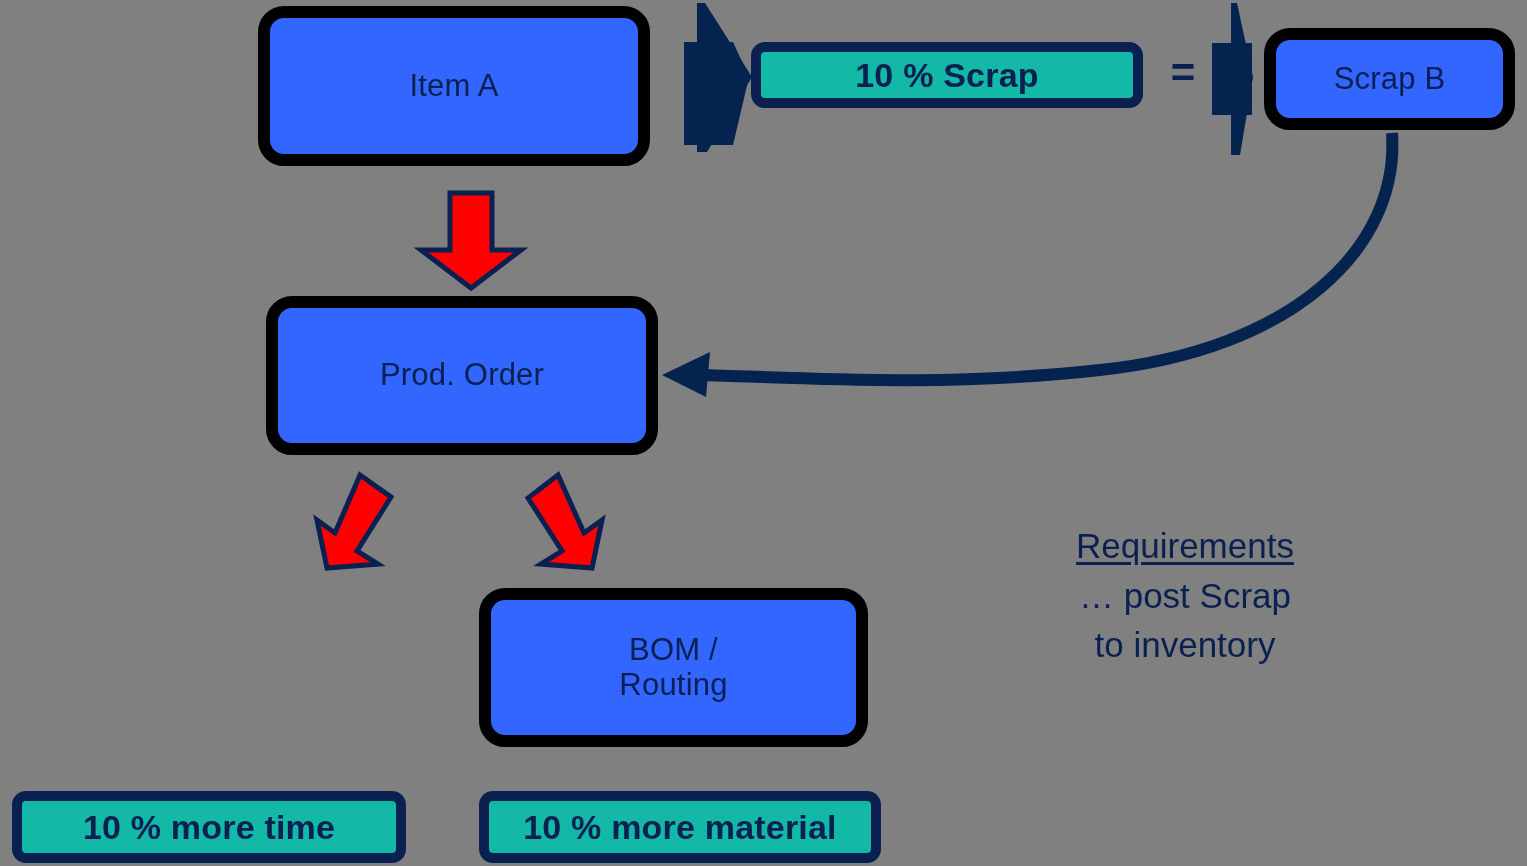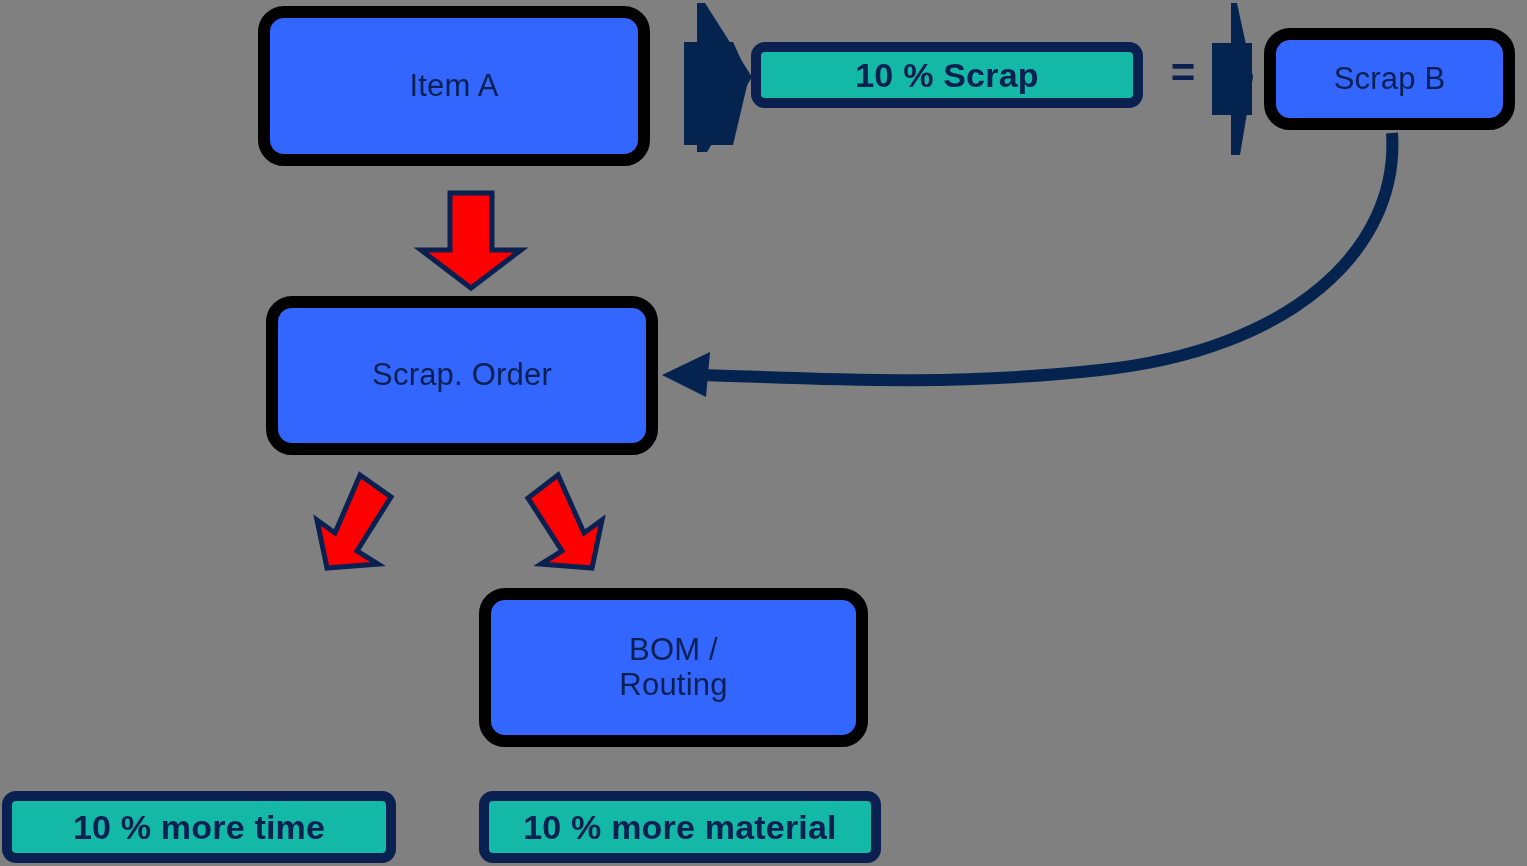--- a/index.html
+++ b/index.html
@@ -132,7 +132,7 @@
   </div>
 
   <div class="node" id="node-prod">
-    <span>Scrap. Order</span>
+    <span>Prod. Order</span>
   </div>
 
 

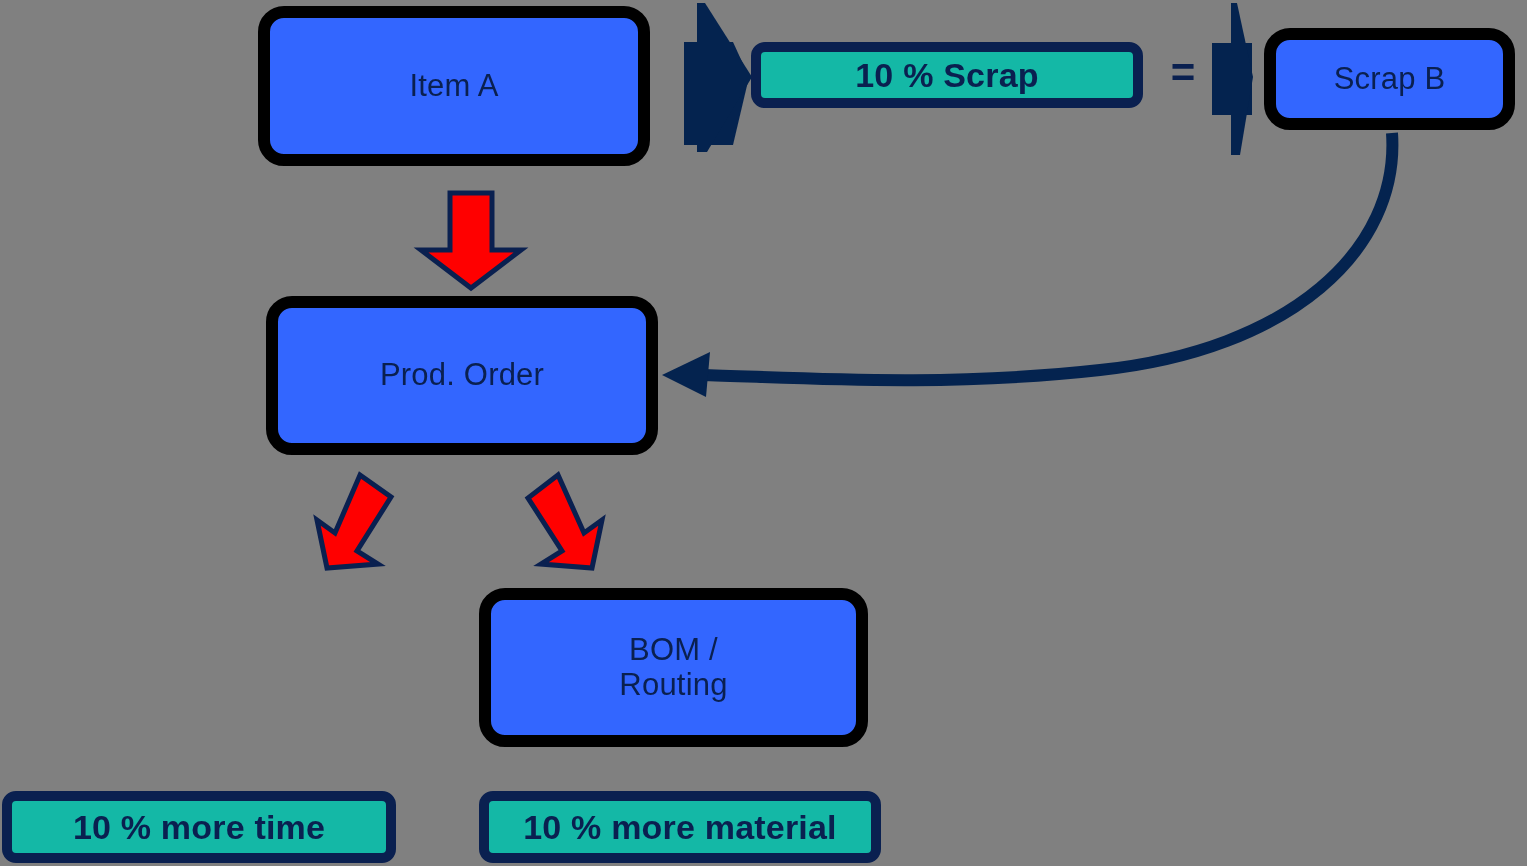--- a/index.html
+++ b/index.html
@@ -157,6 +157,11 @@
     <span>10 % more material</span>
   </div>
 
+  <div id="requirements-block">
+    <span id="requirements-title">Requirements</span>
+    <span id="requirements-line-1">… post Scrap</span>
+    <span id="requirements-line-2">to inventory</span>
+  </div>
 
 </div>
 

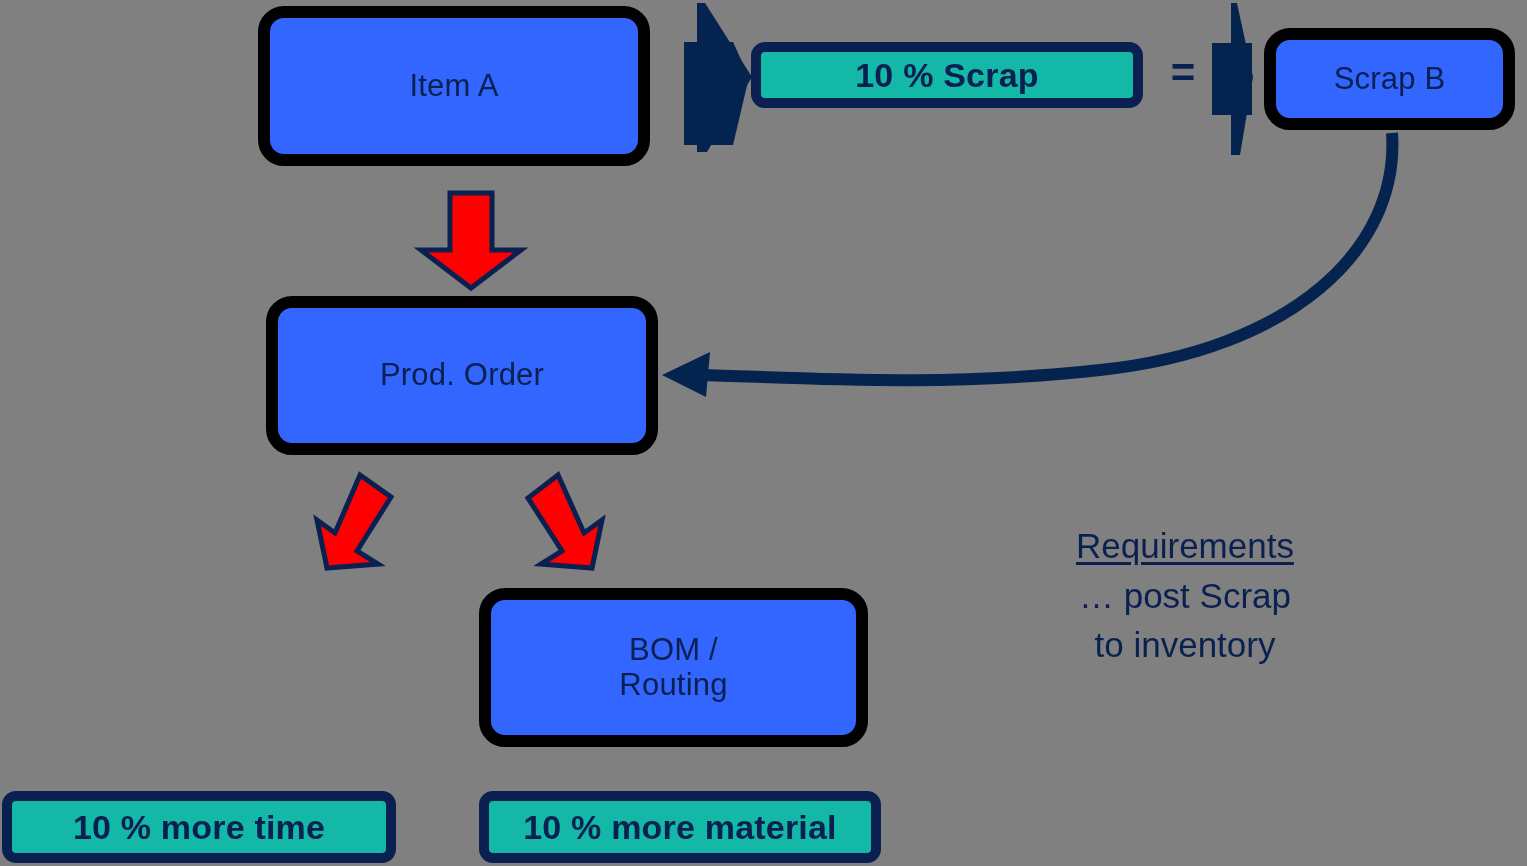--- a/index.html
+++ b/index.html
@@ -54,7 +54,7 @@
 
   
   #chip-scrap    { left: 751px;  top: 42px;  width: 392px; height: 66px;  font-size: 34px; }
-  #chip-time     { left: 2px;    top: 791px; width: 394px; height: 72px;  font-size: 34px; }
+  #chip-time     { left: 12px;    top: 791px; width: 394px; height: 72px;  font-size: 34px; }
   #chip-material { left: 479px;  top: 791px; width: 402px; height: 72px;  font-size: 34px; }
 
   

